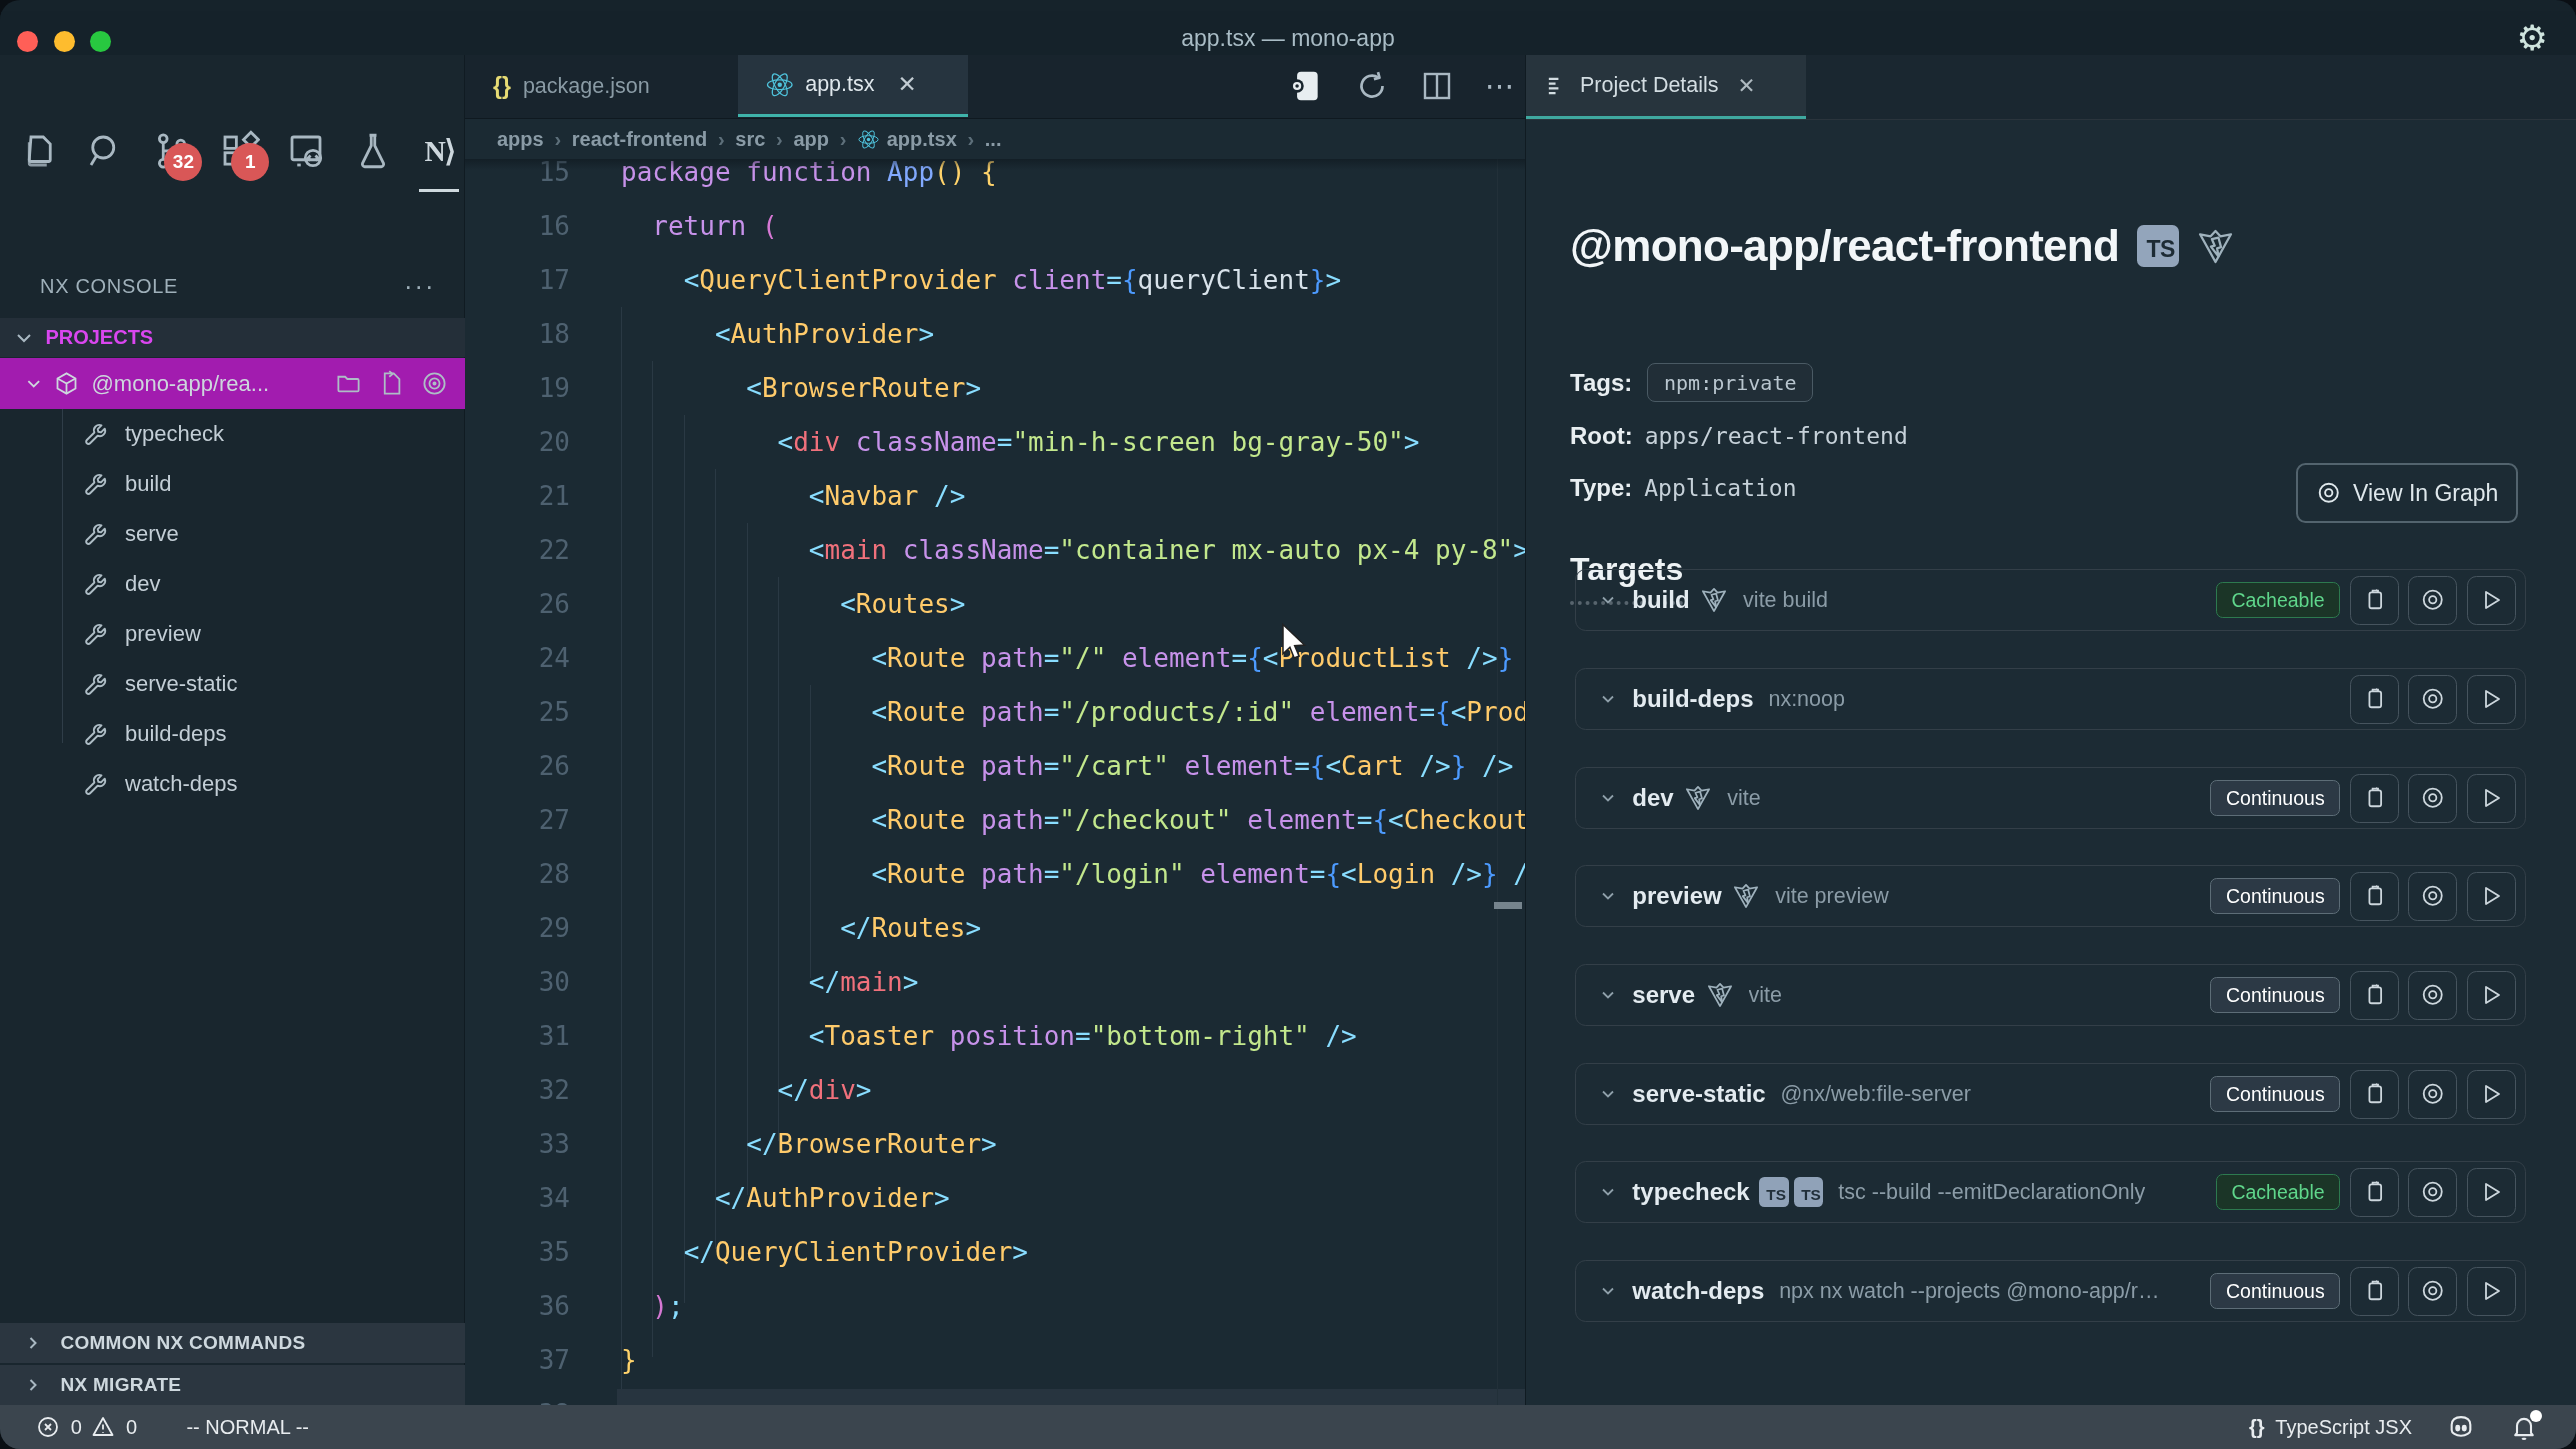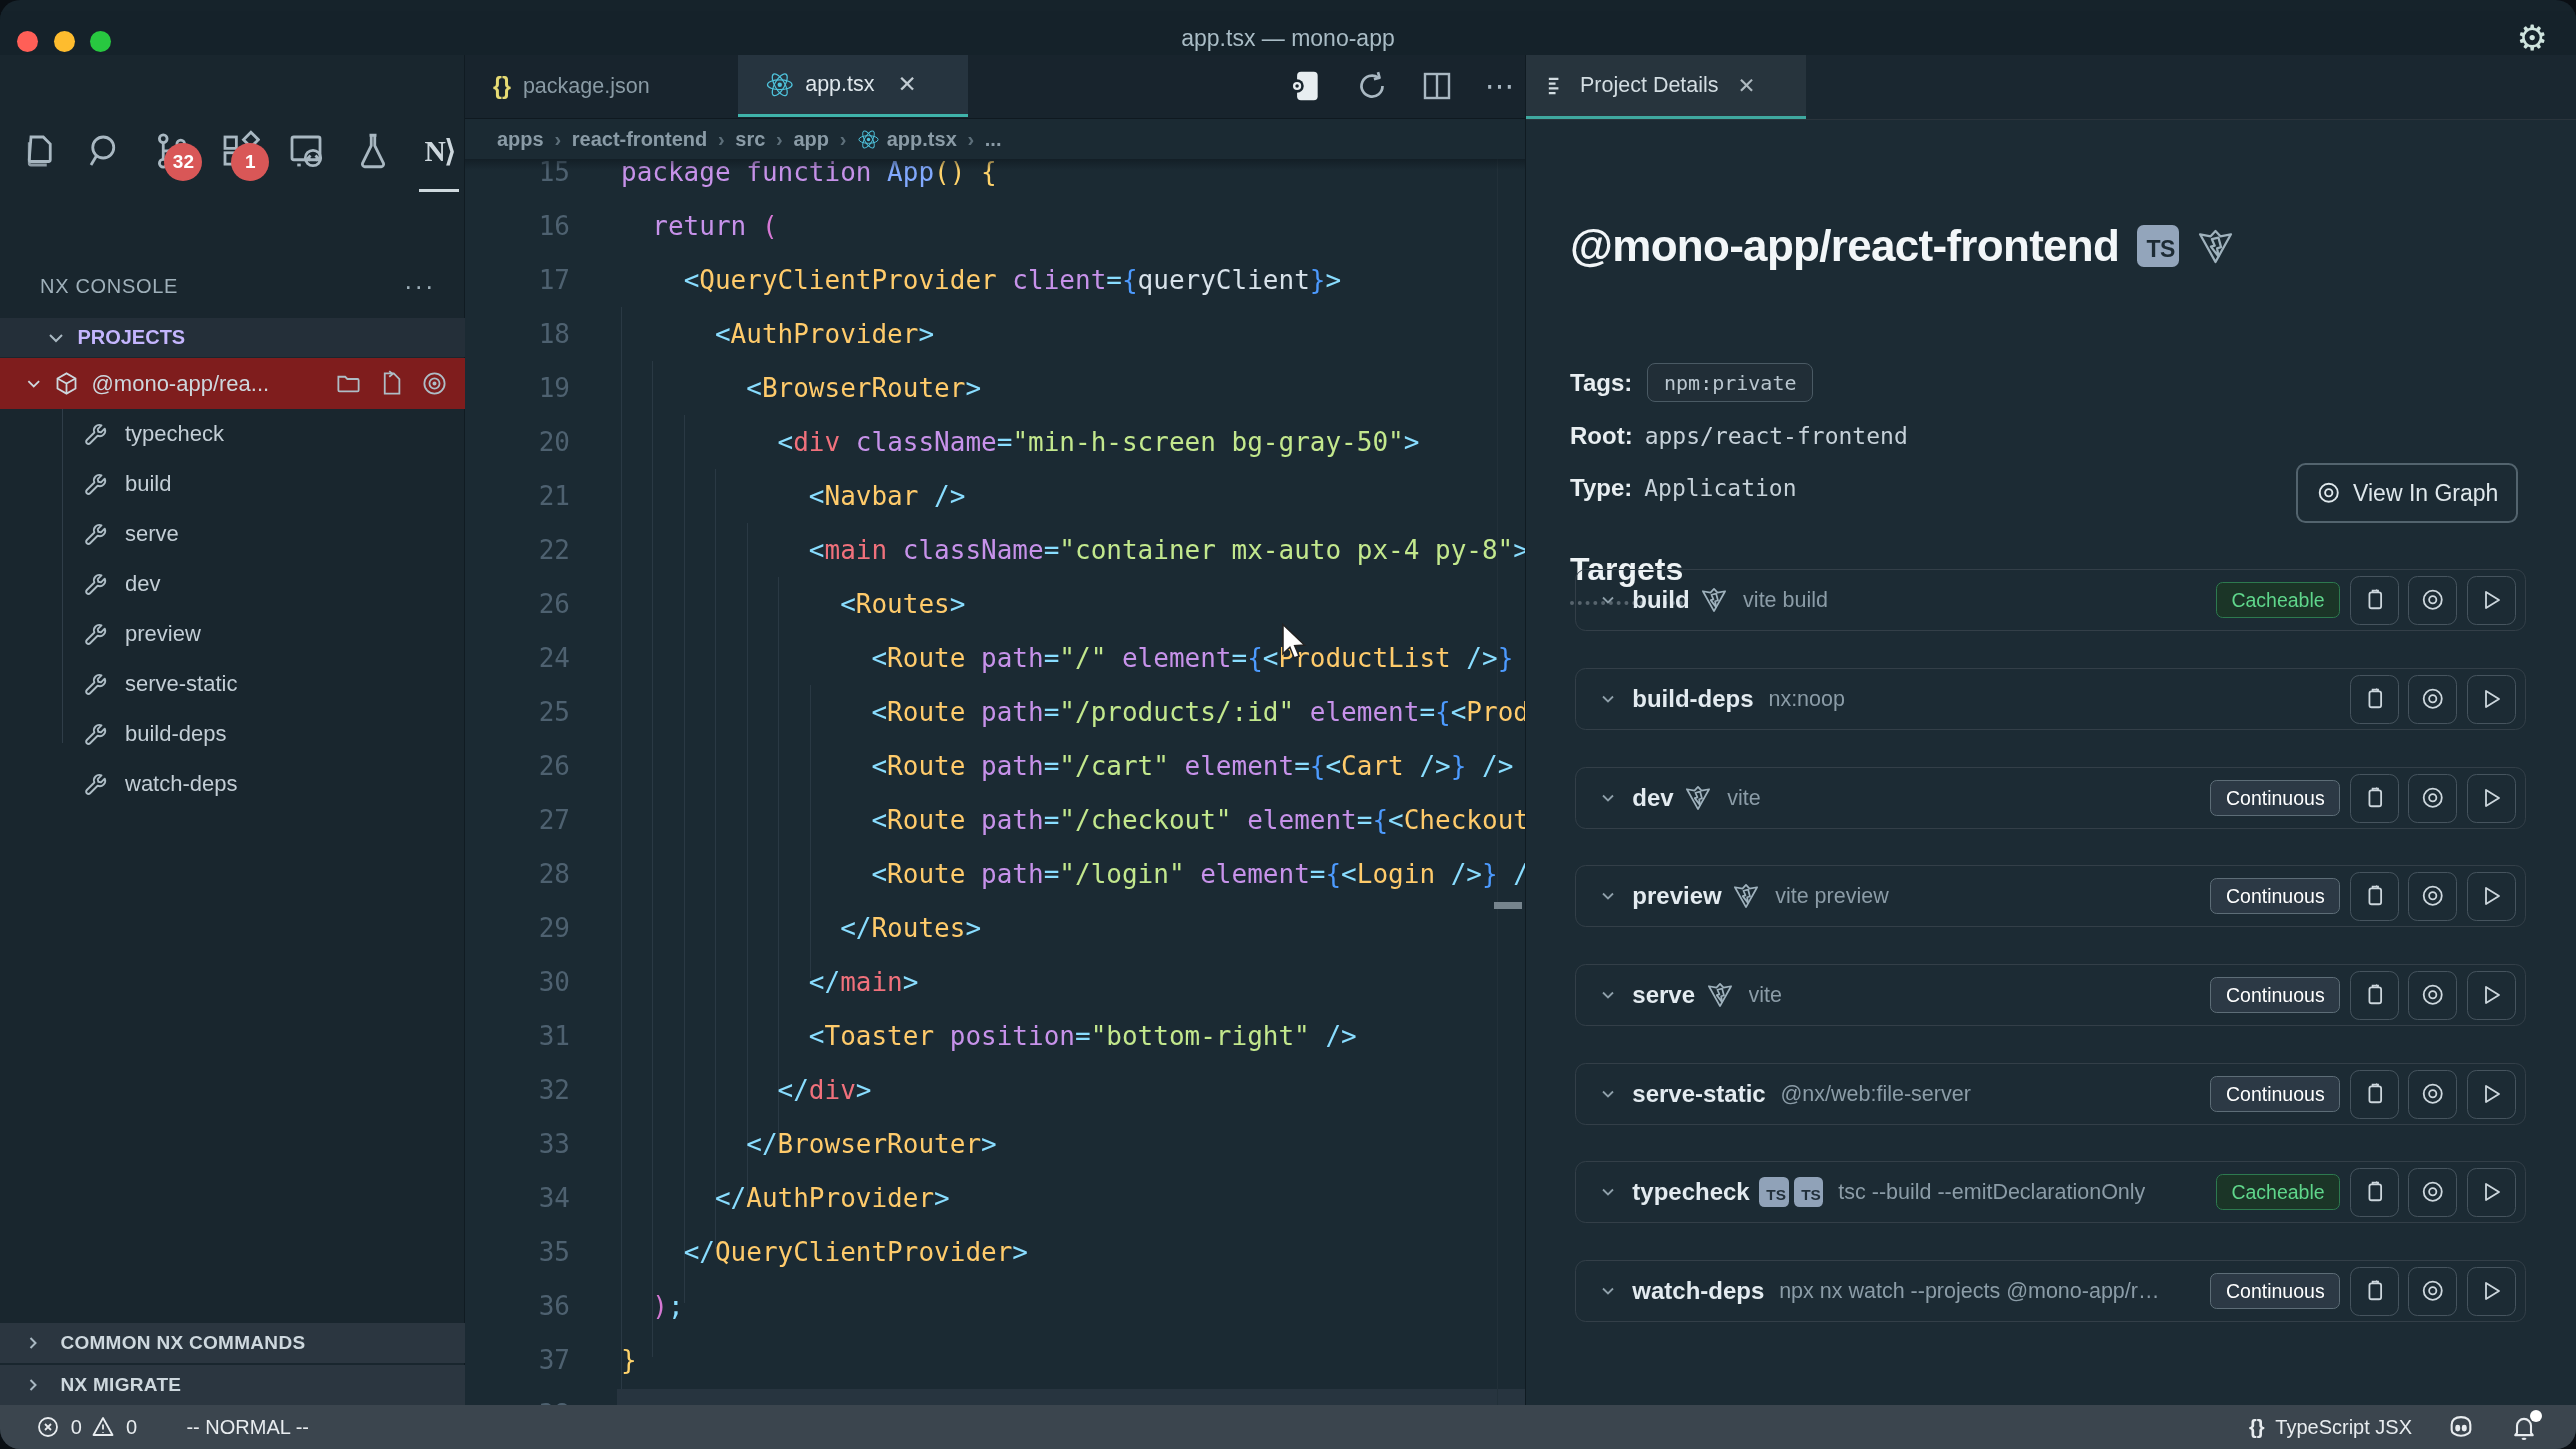--- a/index.html
+++ b/index.html
@@ -39,7 +39,7 @@
   .side-dots  { margin-left:auto; margin-right:29.5px; color:#9fb0ba; font-size:25.5px; letter-spacing:2px; }
 
   .row-projects { position:absolute; top:263px; left:0; width:465px; height:39px; background:#242f39;
-                  display:flex; align-items:center; color:#c4b5fd; font-weight:bold; font-size:20px;padding-left:32px; }
+                  display:flex; align-items:center; color:#d946ef; font-weight:bold; font-size:20px; }
   .row-project  { position:absolute; top:303px; left:0; width:465px; height:51px; background:#7f1d1d;
                   display:flex; align-items:center; color:#cdd7dd; font-size:22px; }
   .tree-kids { position:absolute; top:354px; left:0; width:465px; }

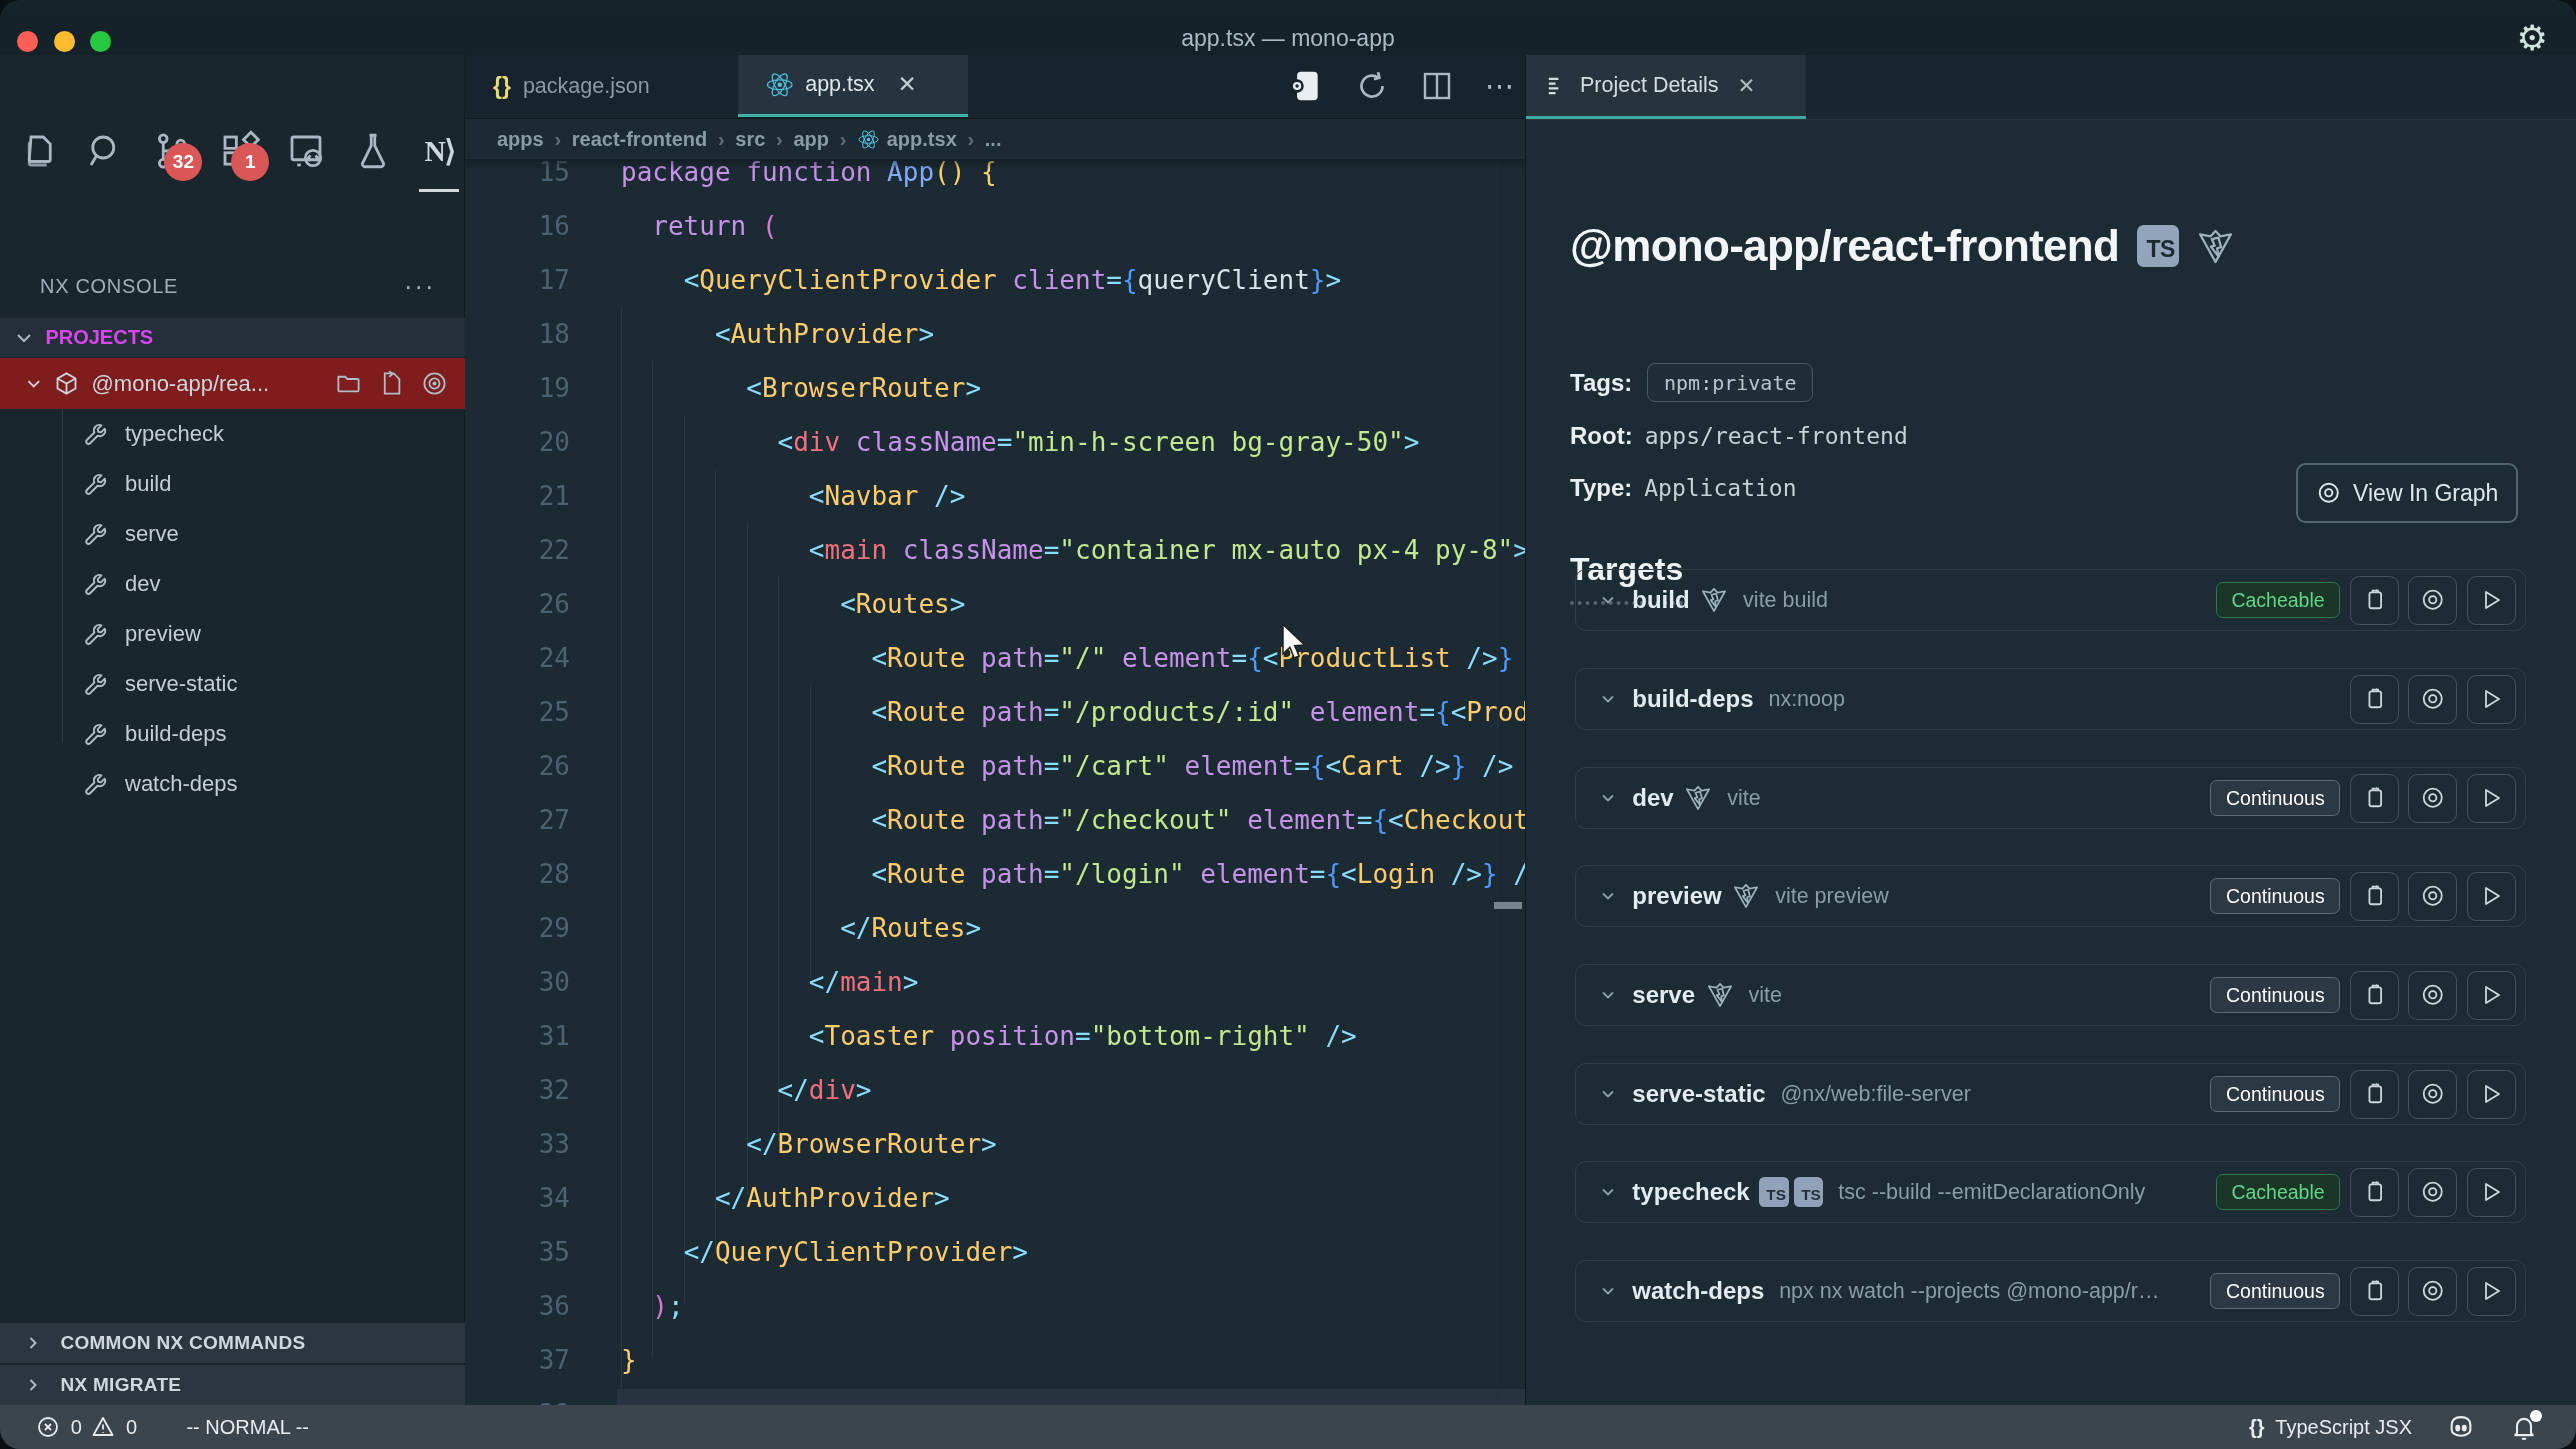--- a/index.html
+++ b/index.html
@@ -40,7 +40,7 @@
 
   .row-projects { position:absolute; top:263px; left:0; width:465px; height:39px; background:#242f39;
                   display:flex; align-items:center; color:#d946ef; font-weight:bold; font-size:20px; }
-  .row-project  { position:absolute; top:303px; left:0; width:465px; height:51px; background:#7f1d1d;
+  .row-project  { position:absolute; top:303px; left:0; width:465px; height:51px; background:#a21caf;
                   display:flex; align-items:center; color:#cdd7dd; font-size:22px; }
   .tree-kids { position:absolute; top:354px; left:0; width:465px; }
   .tree-kid { height:50px; display:flex; align-items:center; color:#c3ced6; font-size:22px; }

